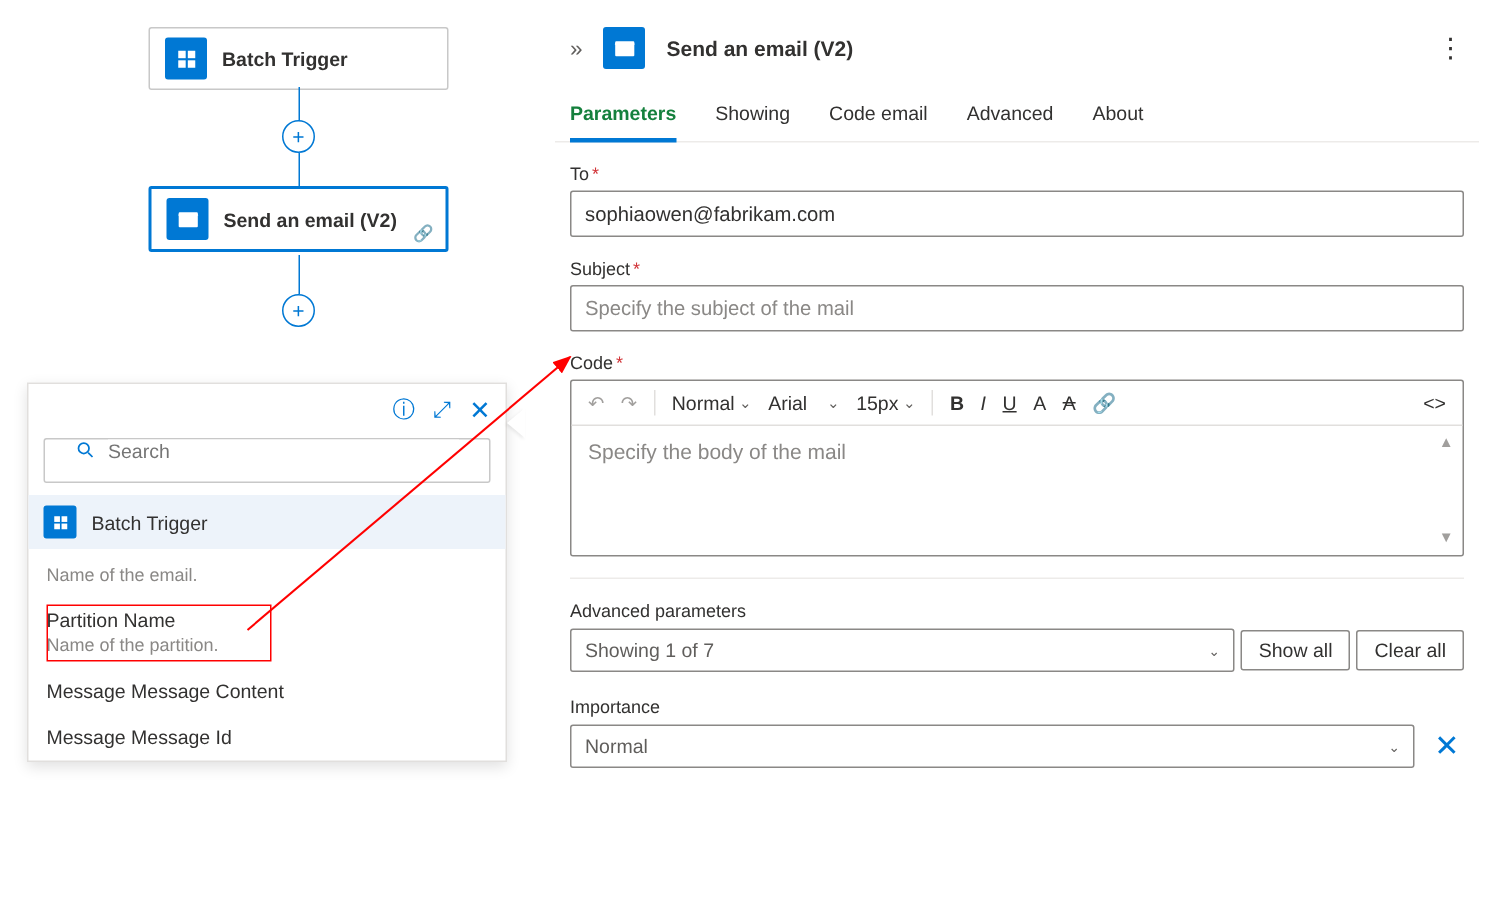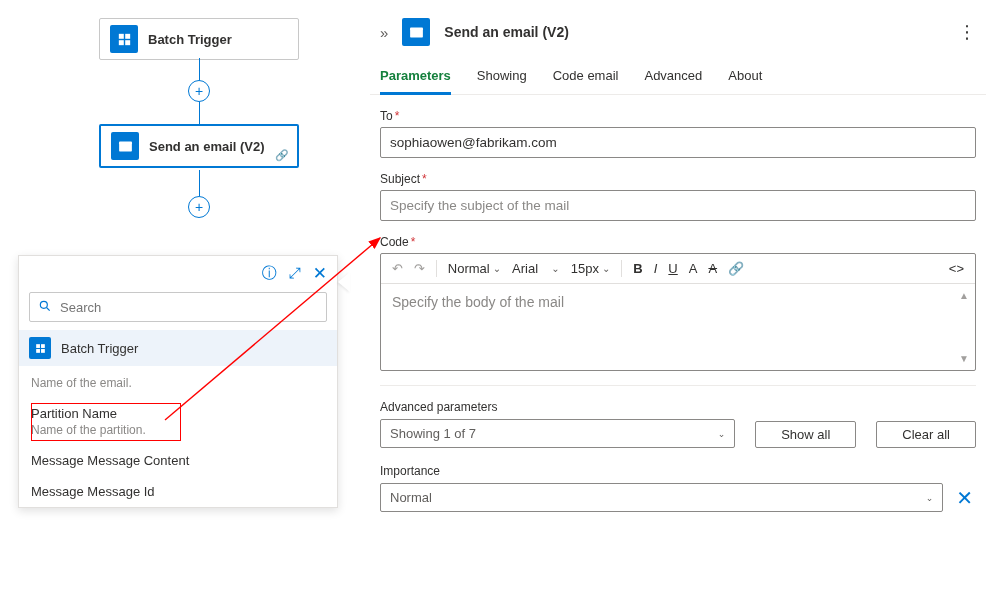--- a/index.html
+++ b/index.html
@@ -22,7 +22,7 @@
 .picker-toolbar { height: 34px; display: flex; align-items: center; justify-content: flex-end; gap: 12px; padding: 0 10px; }
 .picker-toolbar .ticon { color: #0078d4; cursor: pointer; font-size: 15px; }
 .picker-toolbar .ticon.close { color: #0078d4; font-size: 17px; }
-.picker-search { margin: 2px 10px 8px; border: 1px solid #c8c8c8; height: 30px; display: flex; align-items: center; padding: 0 8px; gap: 8px; border-radius: 2px; }
+.picker-search { margin: 2px 10px 8px; border: 1px solid #c8c8c8; height: 30px; display: flex; align-items: flex-start; padding: 0 20px; gap: 8px; border-radius: 2px; }
 .picker-search input { border: none; outline: none; flex: 1; font-size: 13px; color: #605e5c; }
 .picker-search .sicon { color: #0078d4; font-size: 14px; }
 .picker-category { background: #edf3fa; padding: 7px 10px; display: flex; align-items: center; gap: 10px; }

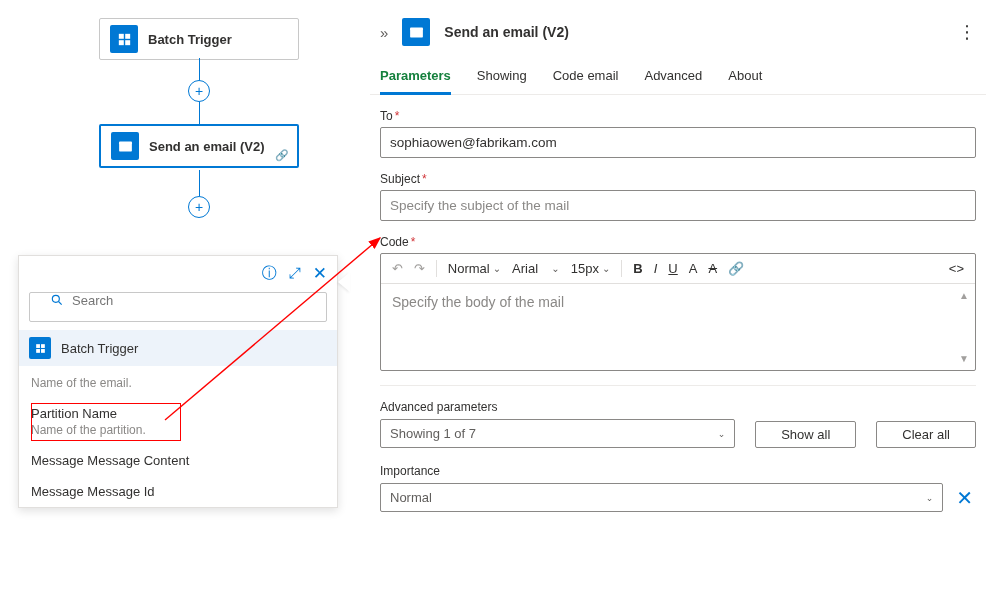--- a/index.html
+++ b/index.html
@@ -72,7 +72,7 @@
 
 .divider { height: 1px; background: #edebe9; margin: 14px 0; }
 .adv-label { font-size: 12px; color: #323130; margin-bottom: 5px; }
-.adv-row { display: flex; gap: 20px; align-items: flex-end; }
+.adv-row { display: flex; gap: 4px; align-items: center; }
 .adv-select { flex: 1; border: 1px solid #8a8886; padding: 6px 9px; font-size: 13px; color: #605e5c; border-radius: 2px; display: flex; justify-content: space-between; align-items: center; cursor: pointer; }
 .btn { border: 1px solid #8a8886; background: #fff; padding: 5px 25px; font-size: 13px; color: #323130; border-radius: 2px; cursor: pointer; }
 .importance-row { display: flex; gap: 10px; align-items: center; }

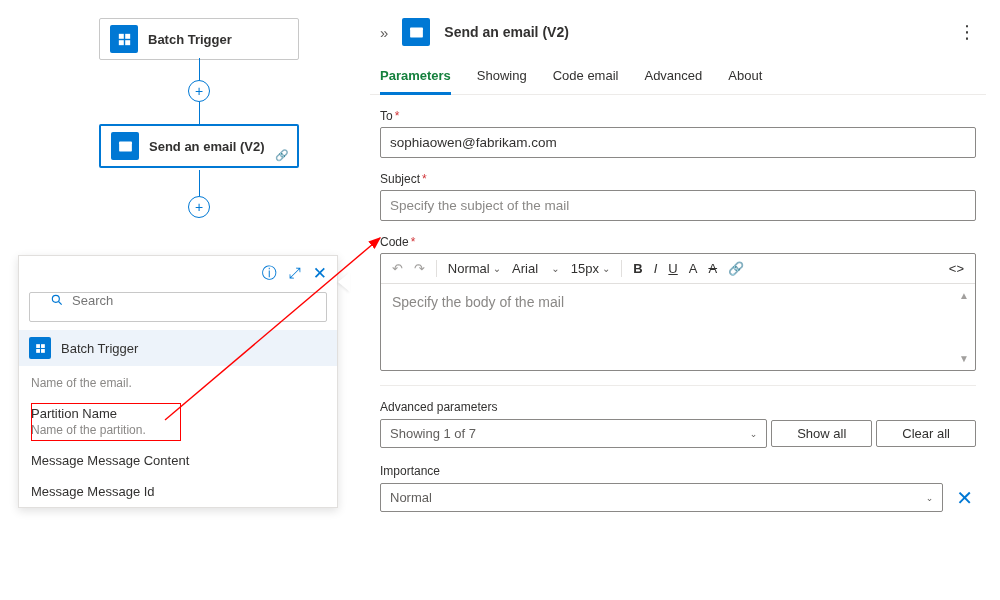--- a/index.html
+++ b/index.html
@@ -74,7 +74,7 @@
 .adv-label { font-size: 12px; color: #323130; margin-bottom: 5px; }
 .adv-row { display: flex; gap: 4px; align-items: center; }
 .adv-select { flex: 1; border: 1px solid #8a8886; padding: 6px 9px; font-size: 13px; color: #605e5c; border-radius: 2px; display: flex; justify-content: space-between; align-items: center; cursor: pointer; }
-.btn { border: 1px solid #8a8886; background: #fff; padding: 5px 25px; font-size: 13px; color: #323130; border-radius: 2px; cursor: pointer; }
+.btn { border: 1px solid #8a8886; background: #fff; padding: 5px 11px; font-size: 13px; color: #323130; border-radius: 2px; cursor: pointer; }
 .importance-row { display: flex; gap: 10px; align-items: center; }
 .importance-row .xbtn { color: #0078d4; font-size: 20px; cursor: pointer; padding: 0 3px; }
 

